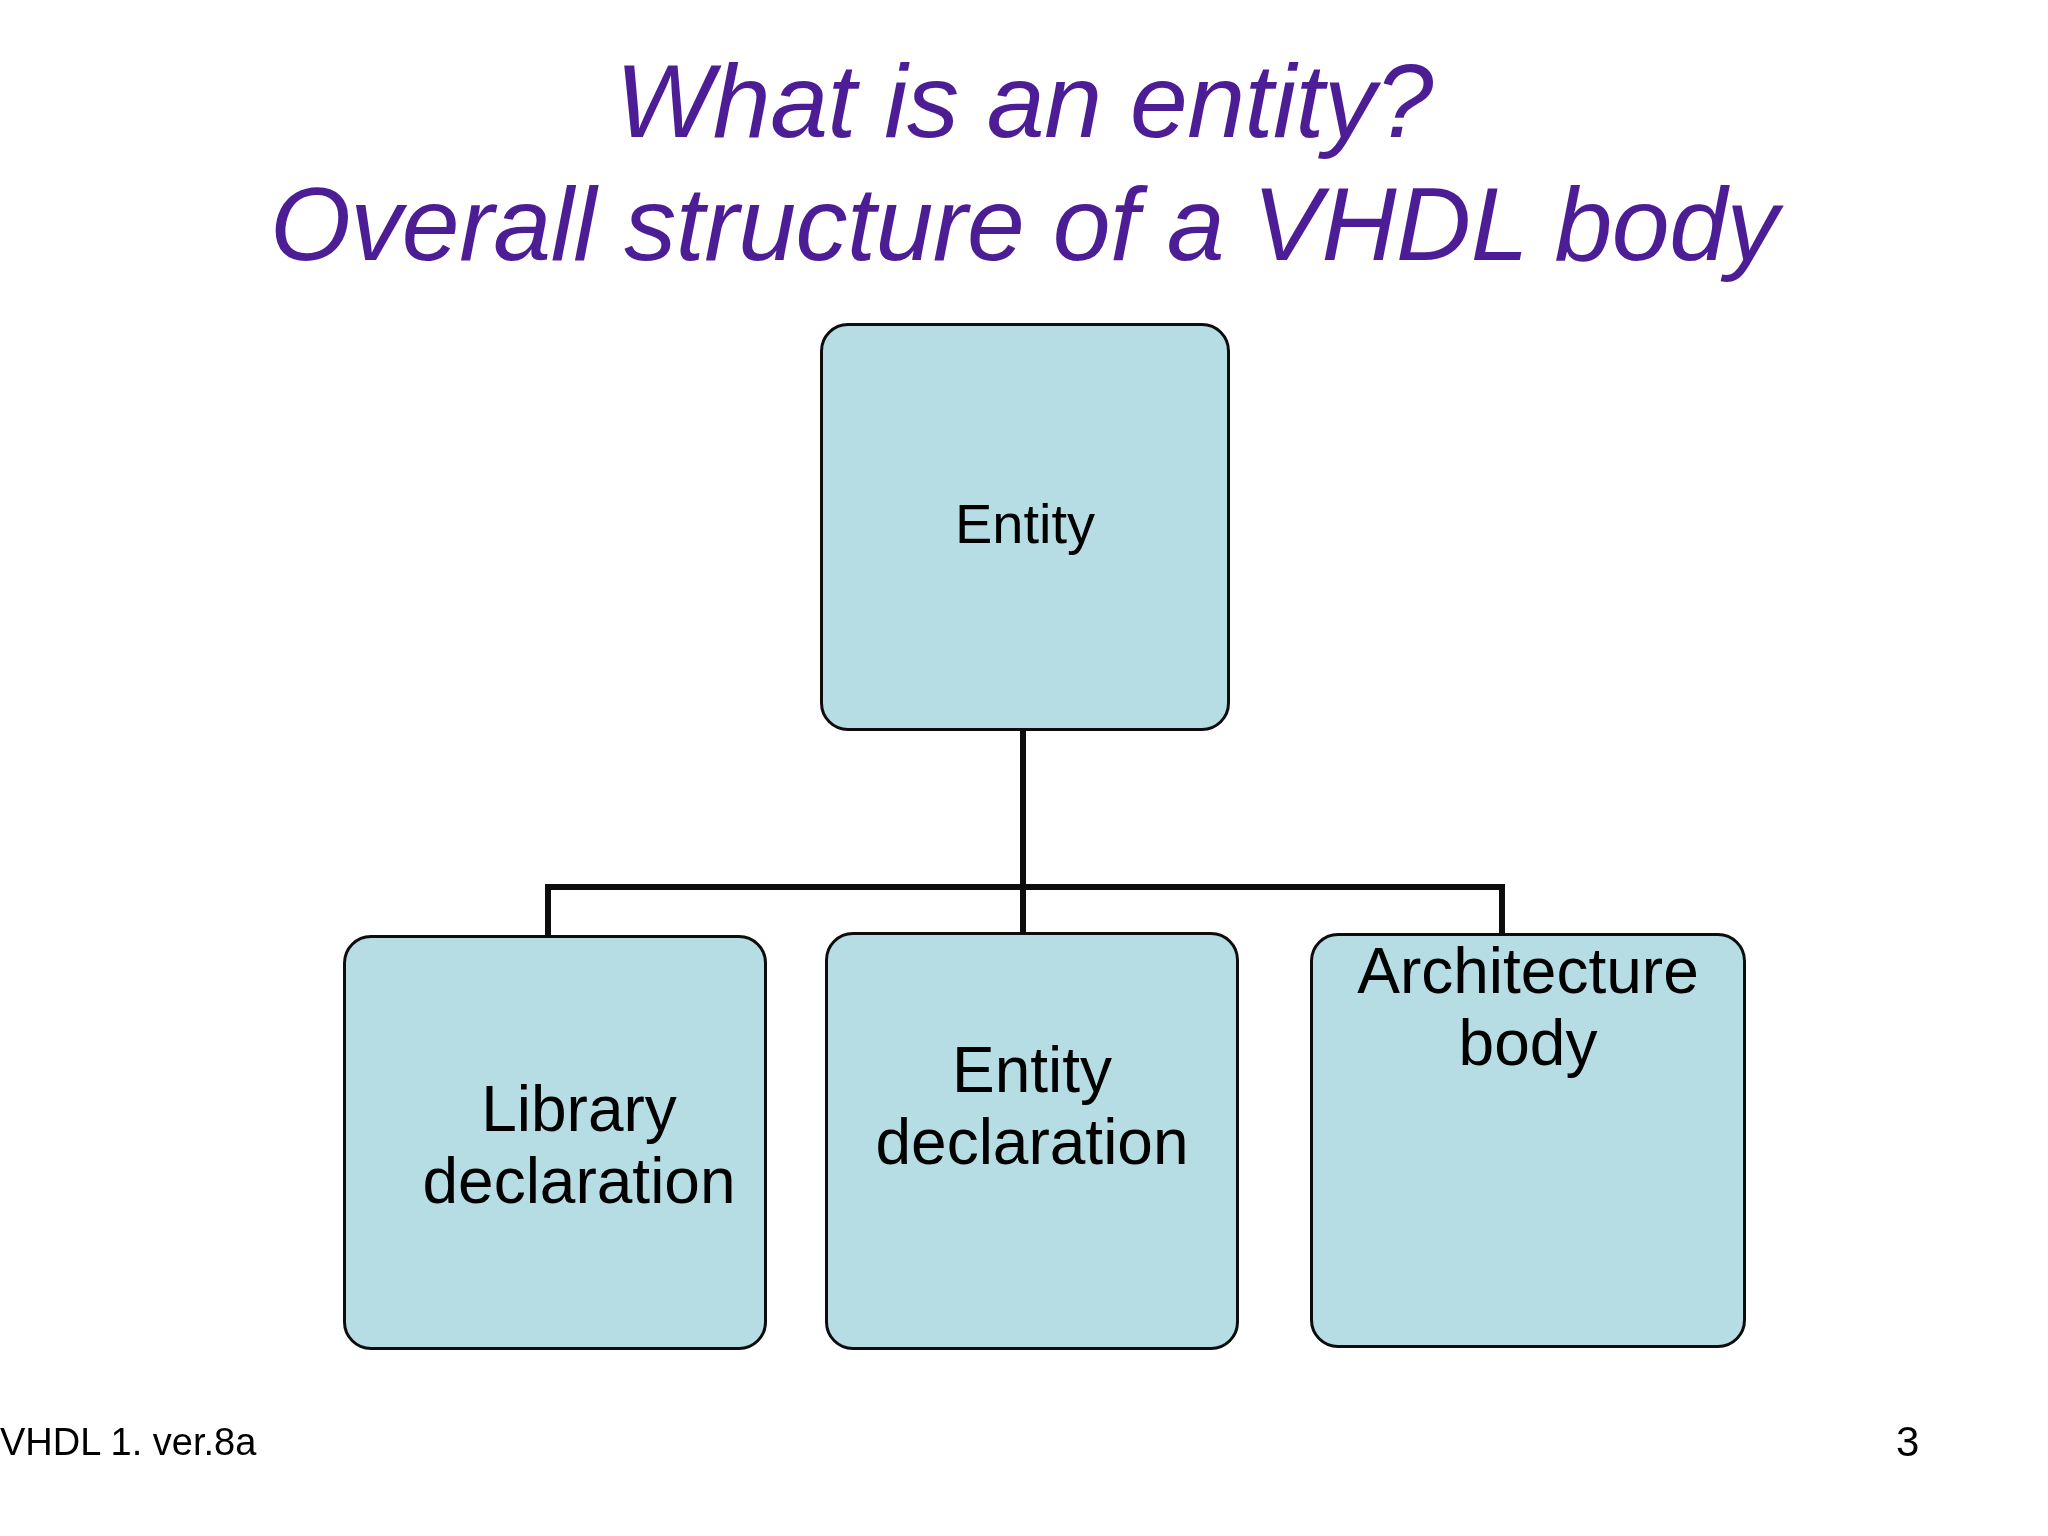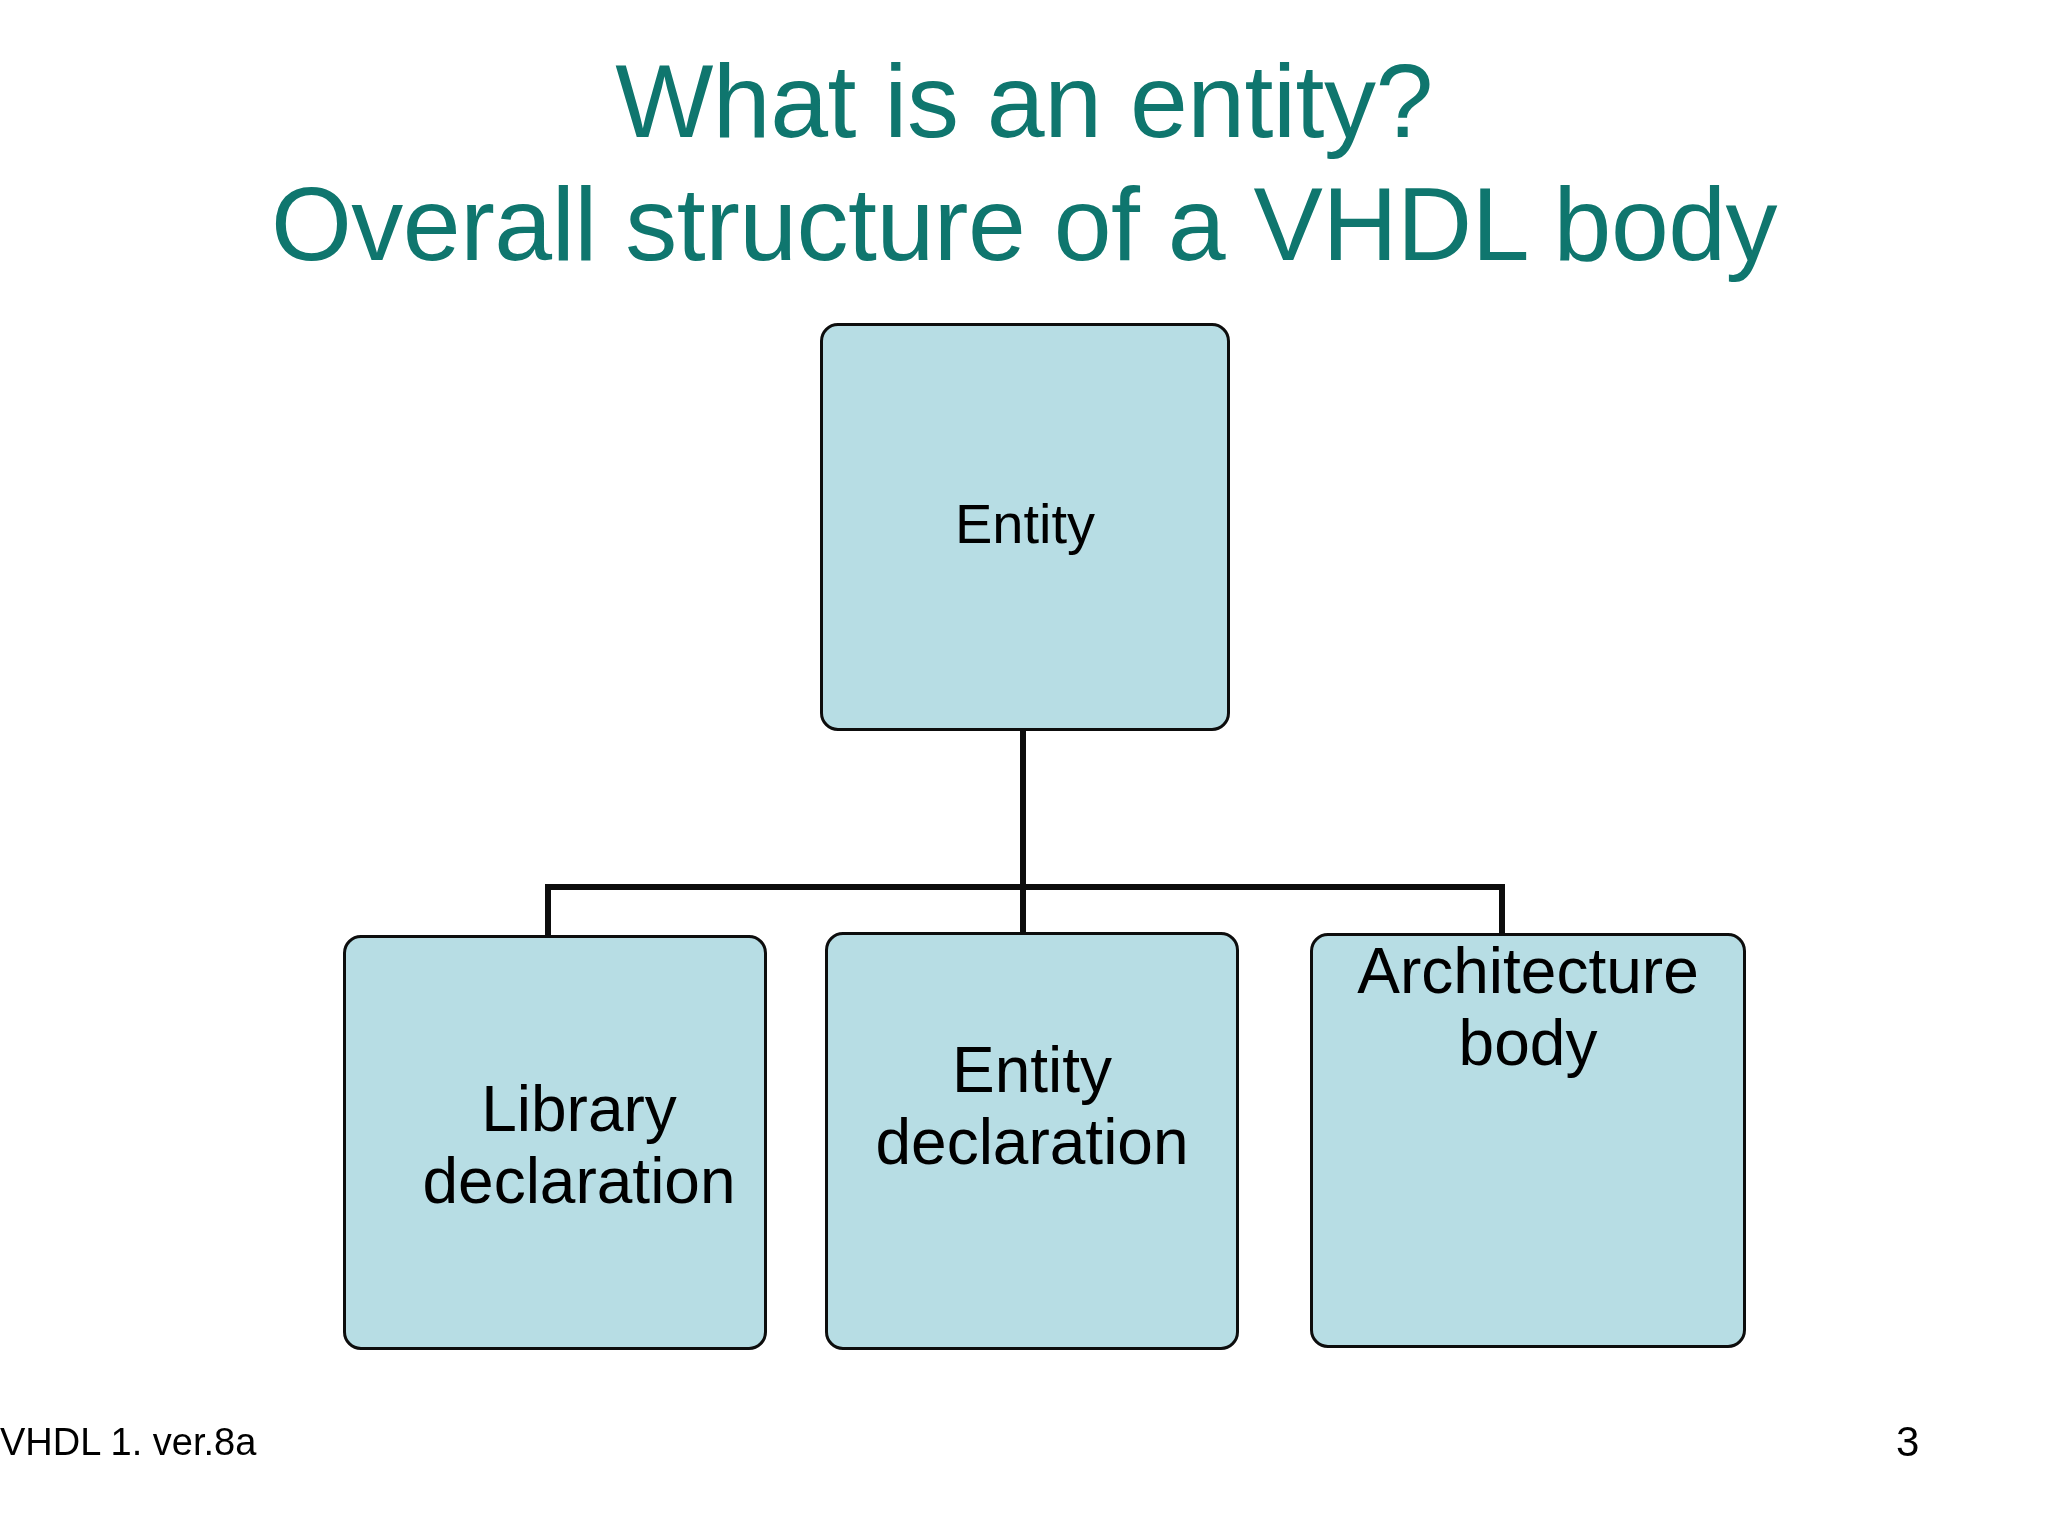--- a/index.html
+++ b/index.html
@@ -40,7 +40,8 @@
     font-size: 104px;
     font-weight: 400;
     letter-spacing: -0.5px;
-    color: #0f766e;
+    color: #4c1d95;
+    font-style: italic;
   }
   .title-line-1 { }
   .title-line-2 { }

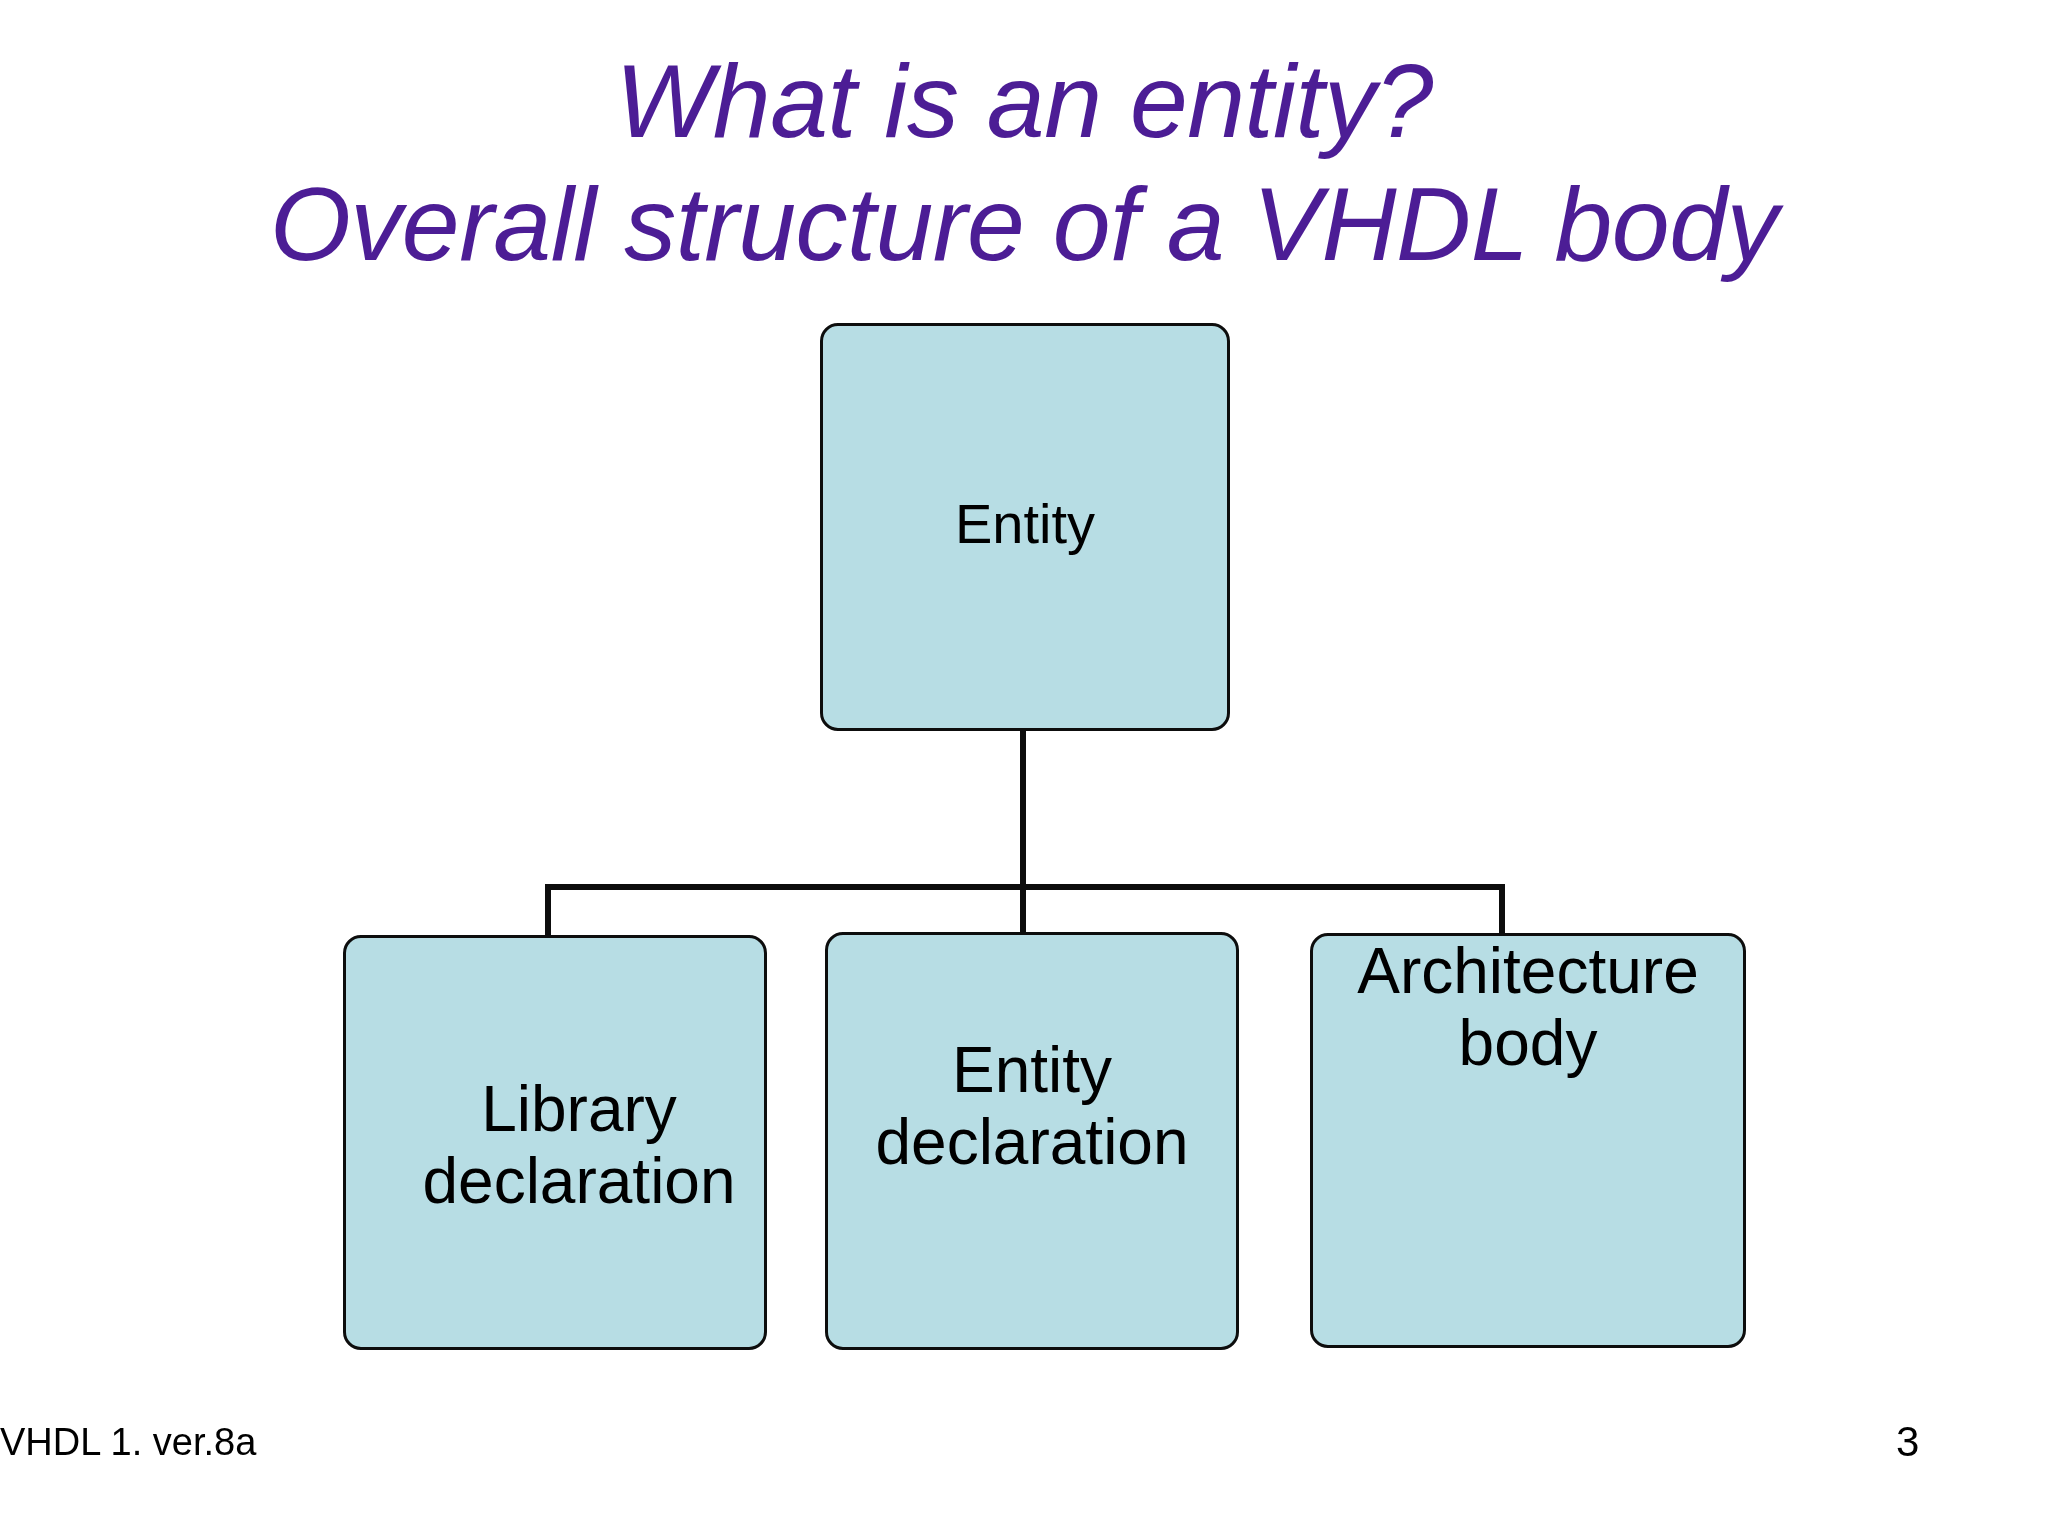--- a/index.html
+++ b/index.html
@@ -60,7 +60,7 @@
     box-sizing: border-box;
     background: #b7dde4;
     border: 3px solid #0d0d0d;
-    border-radius: 18px;
+    border-radius: 28px;
     display: flex;
     justify-content: center;
     text-align: center;

